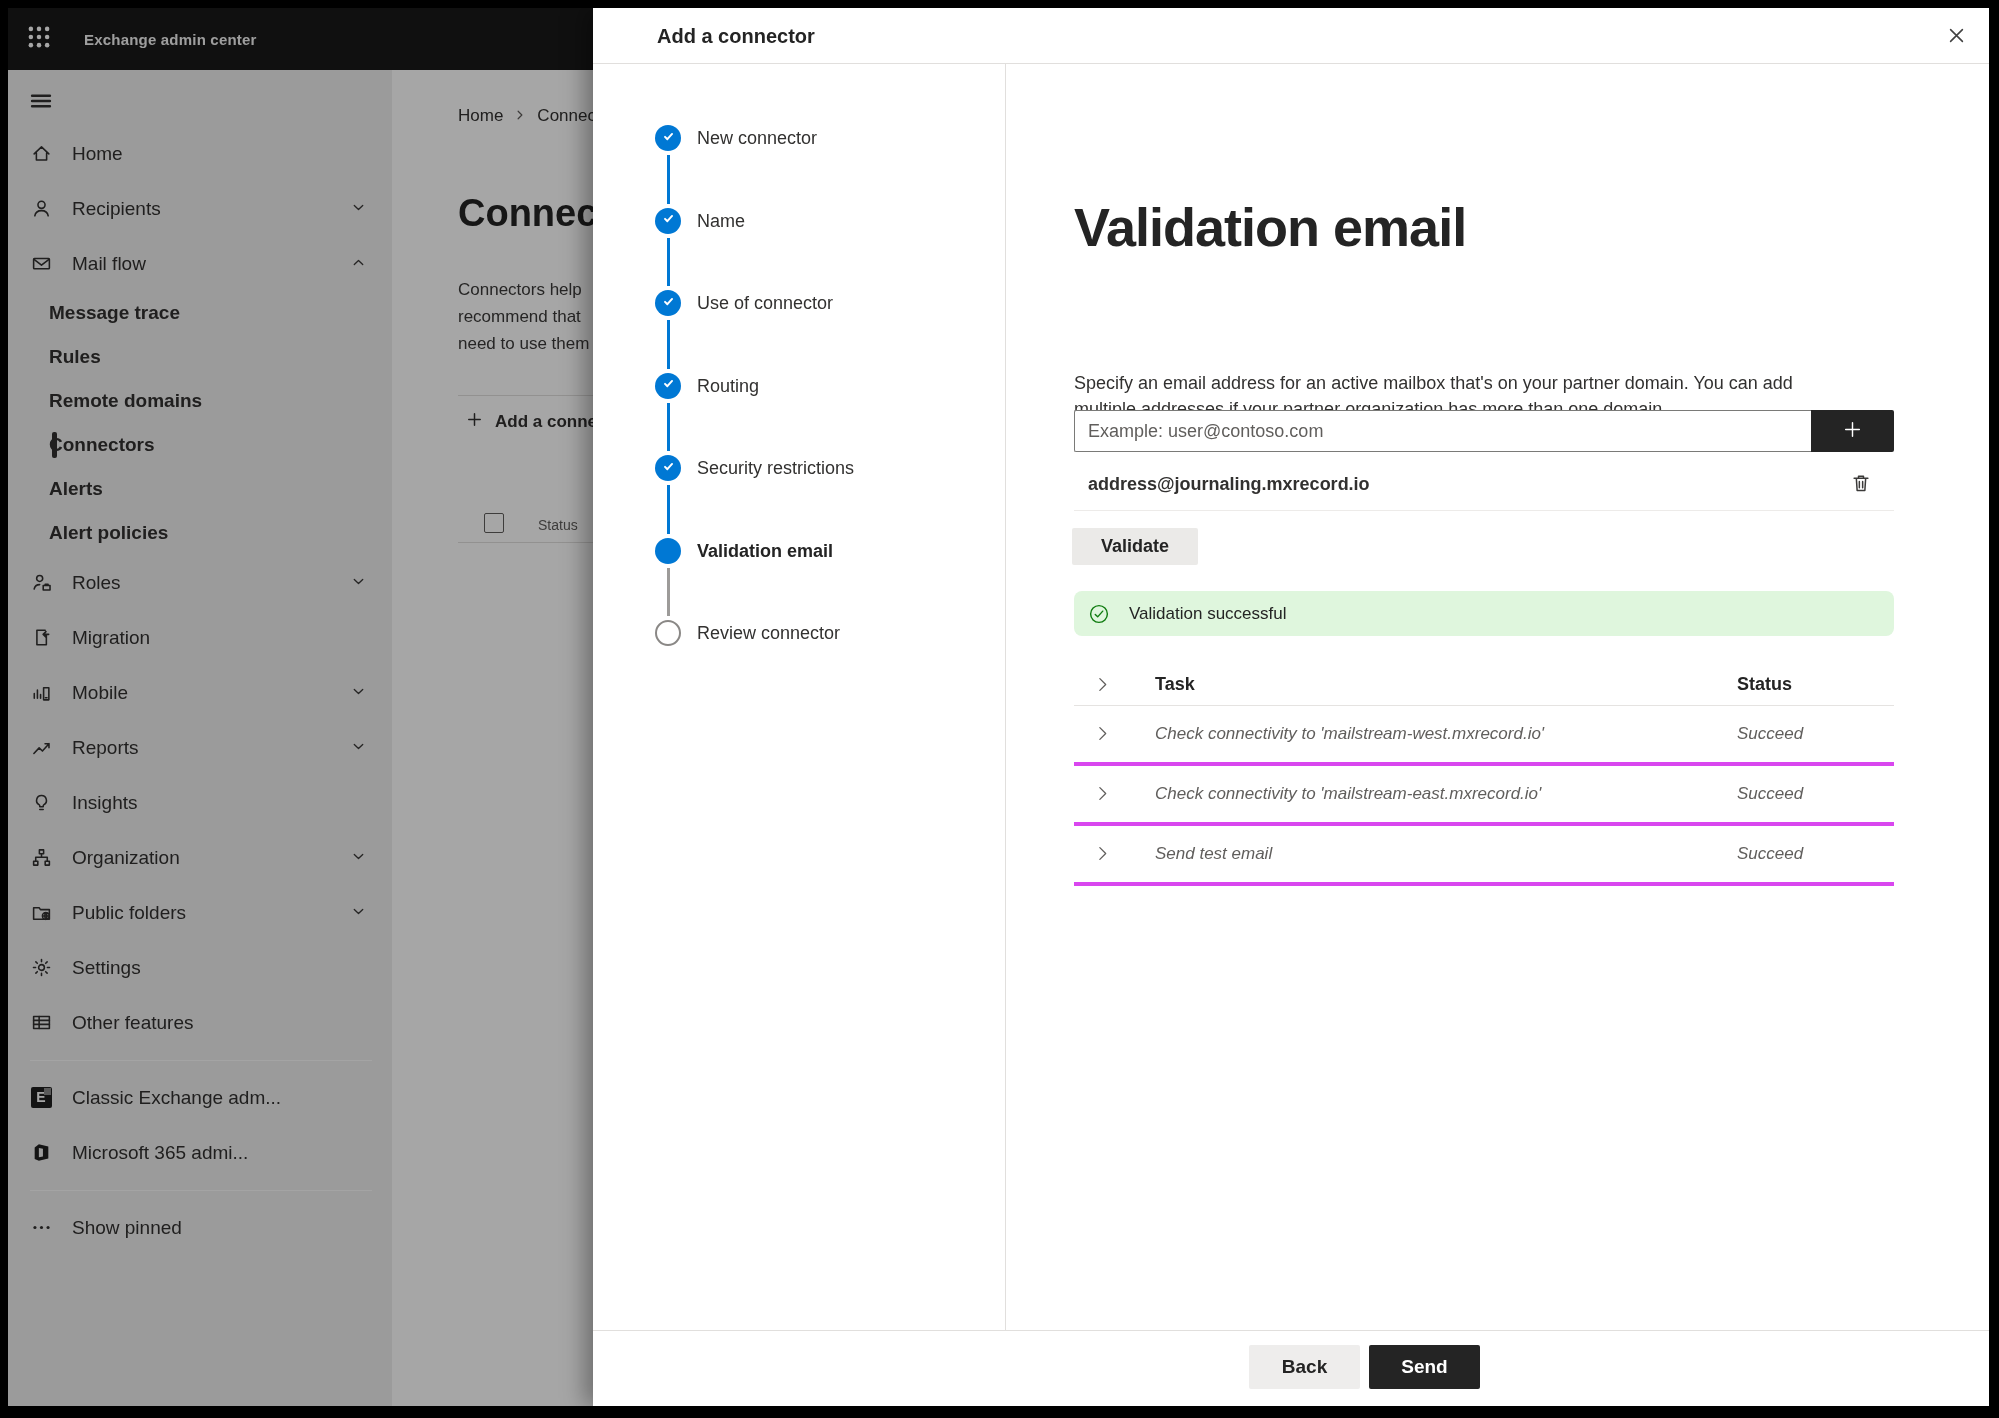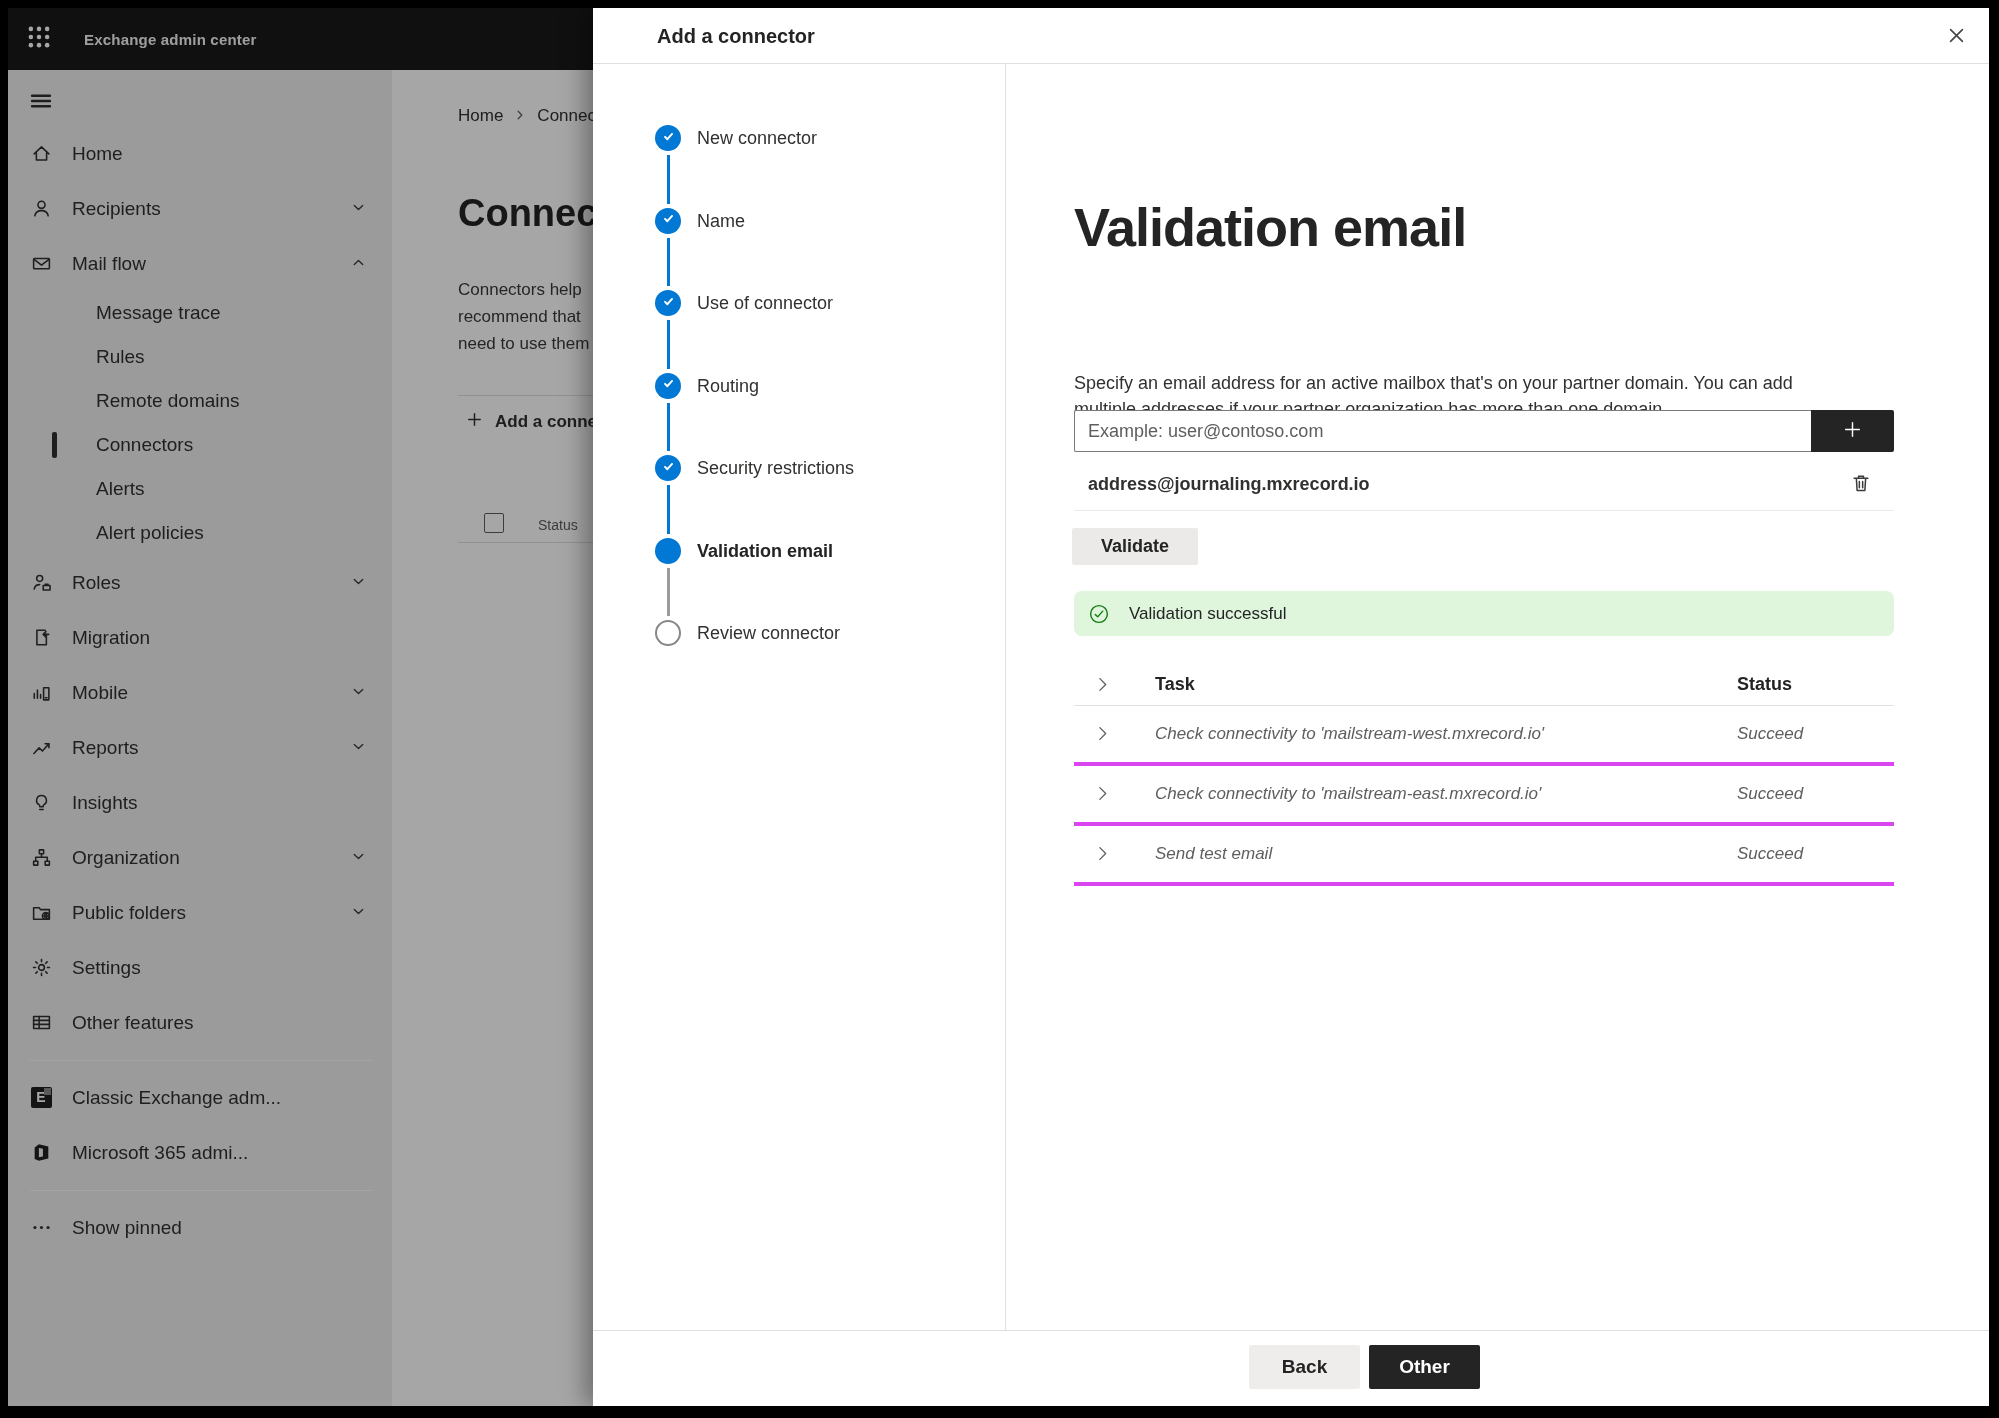--- a/index.html
+++ b/index.html
@@ -19,7 +19,7 @@
   .hamburger svg { width:26px; height:26px; }
   .nav { position:absolute; top:56px; left:0; right:0; }
   .nav-item { height:55px; display:flex; align-items:center; padding-left:22px; color:#323130; font-size:19px; position:relative; cursor:pointer; }
-  .nav-item.child { height:44px; padding-left:88px; }
+  .nav-item.child { height:44px; padding-left:41px;font-weight:bold; }
   .nav-item.selected::before { content:""; position:absolute; left:44px; top:9px; bottom:9px; width:5px; background:#323130; border-radius:2px; }
   .nav-icon { width:22px; height:22px; margin-right:20px; display:inline-flex; align-items:center; justify-content:center; flex:0 0 22px; }
   .nav-icon svg { width:21px; height:21px; }

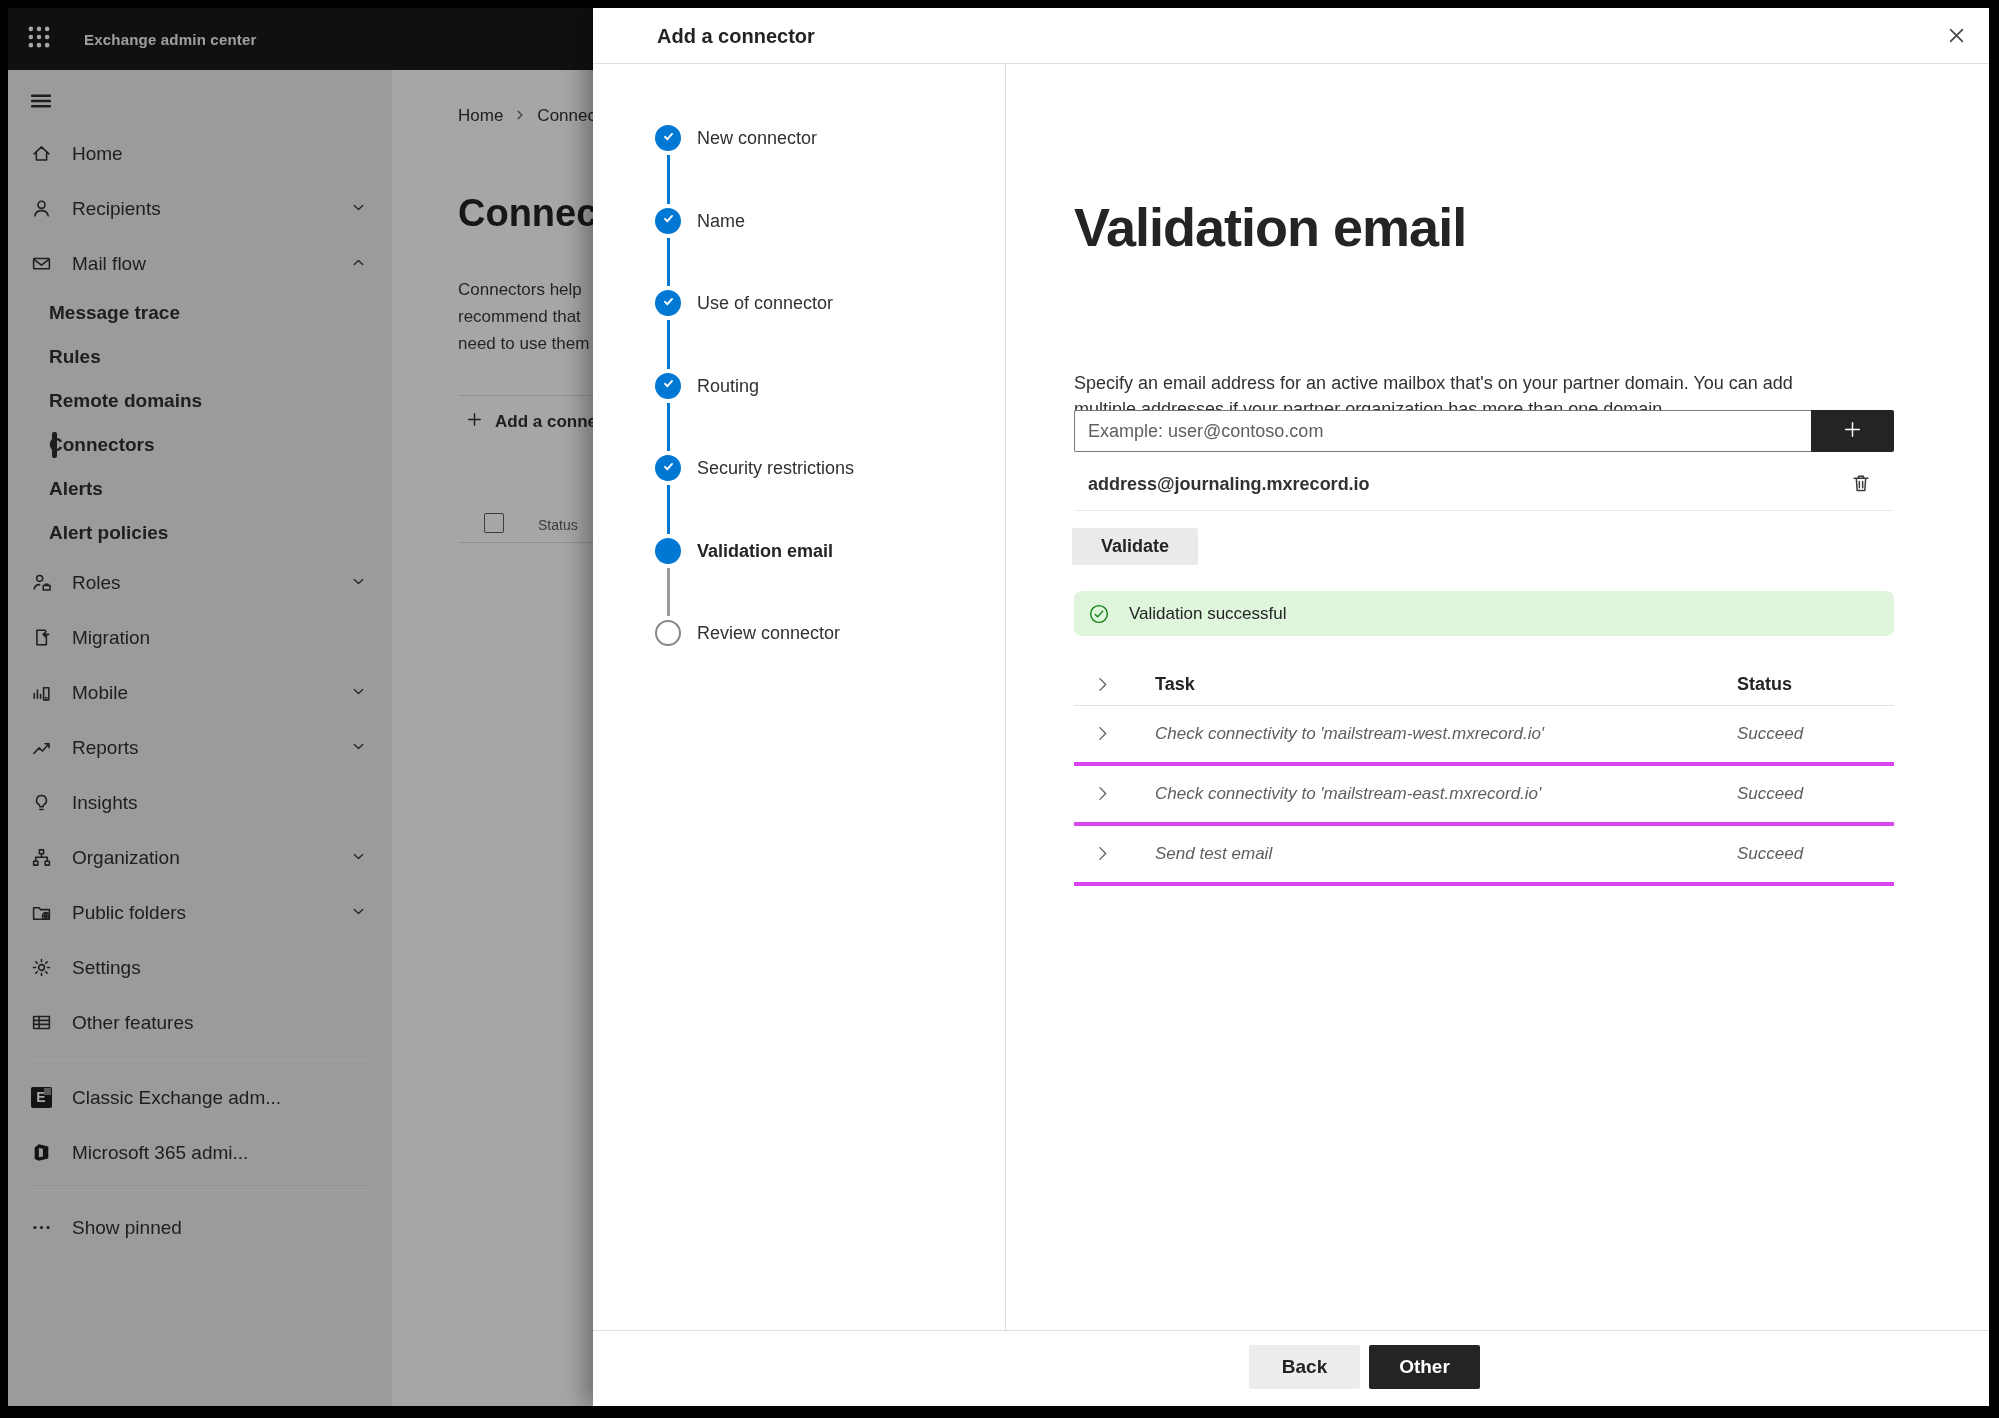--- a/index.html
+++ b/index.html
@@ -462,7 +462,7 @@
 
     <div class="dialog-footer">
       <button class="btn btn-back">Back</button>
-      <button class="btn btn-next">Other</button>
+      <button class="btn btn-next">Send</button>
     </div>
   </div>
 </div>

